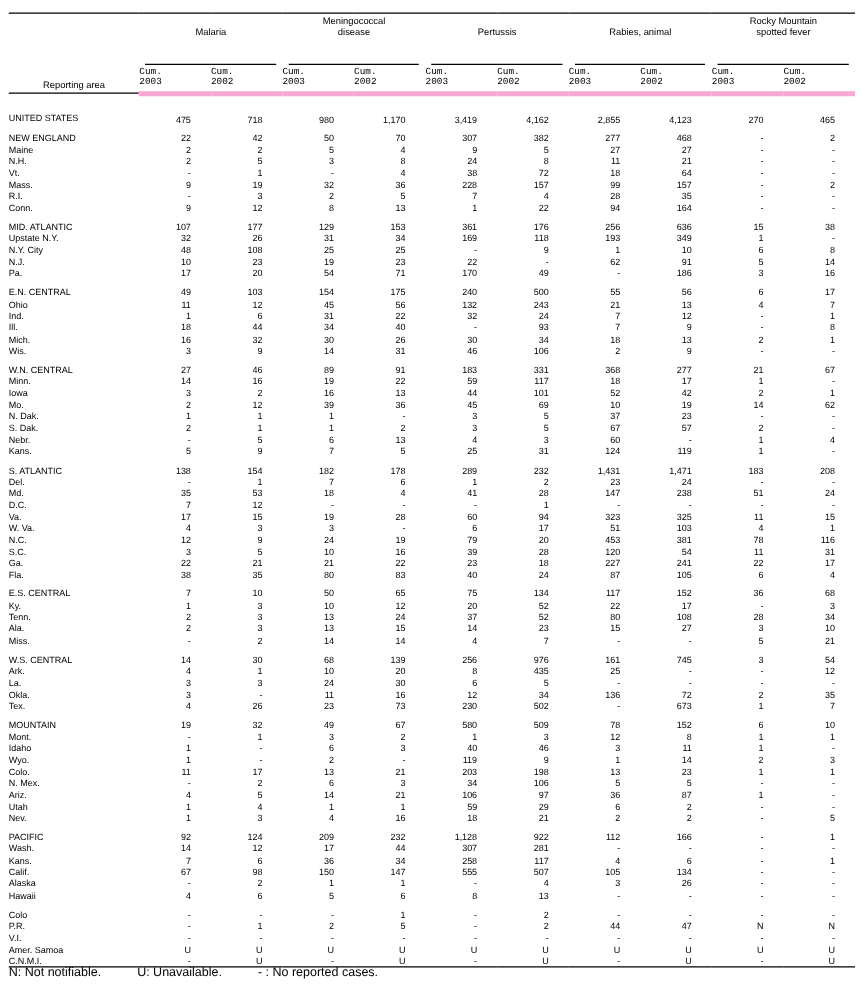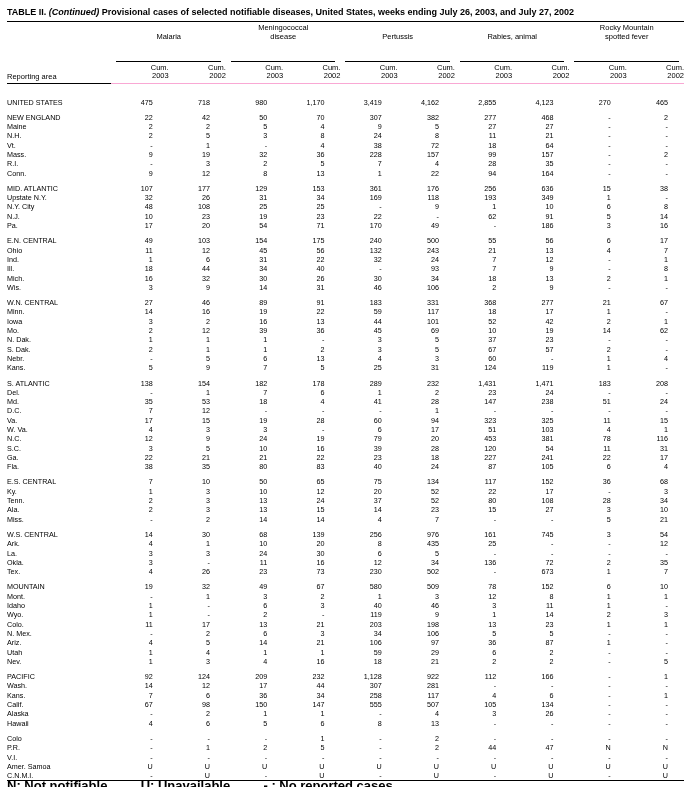--- a/index.html
+++ b/index.html
@@ -52,11 +52,6 @@
 
 <div class="page">
 
-  <div class="title">
-    <span>TABLE II.</span>
-    <span class="cont">(Continued)</span>
-    <span>Provisional cases of selected notifiable diseases, United States, weeks ending July 26, 2003, and July 27, 2002</span>
-  </div>
 
   <table>
     <colgroup>

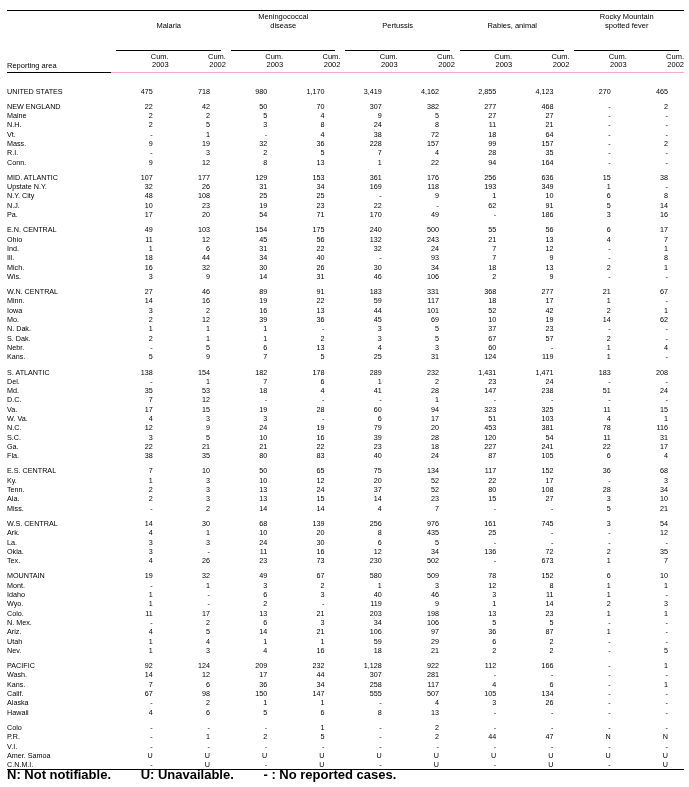--- a/index.html
+++ b/index.html
@@ -35,8 +35,8 @@
   .group-inner span { display: inline-block; max-width: 72px; font-size: 7.5px; line-height: 8.5px; }
 
   th.yr {
-    font-size: 7.5px; line-height: 8.5px; text-align: right;
-    vertical-align: bottom; border-bottom: 1px solid #f9a8d4; padding: 2px 0 2px 0;
+    font-size: 7.5px; line-height: 8.5px; text-align: left;
+    vertical-align: bottom; border-bottom: 4px solid #f9a8d4; padding: 2px 0 2px 0; font-family: Liberation Mono, monospace;
   }
 
   td.area { font-size: 7.2px; line-height: 9.3px; text-align: left; white-space: nowrap; }

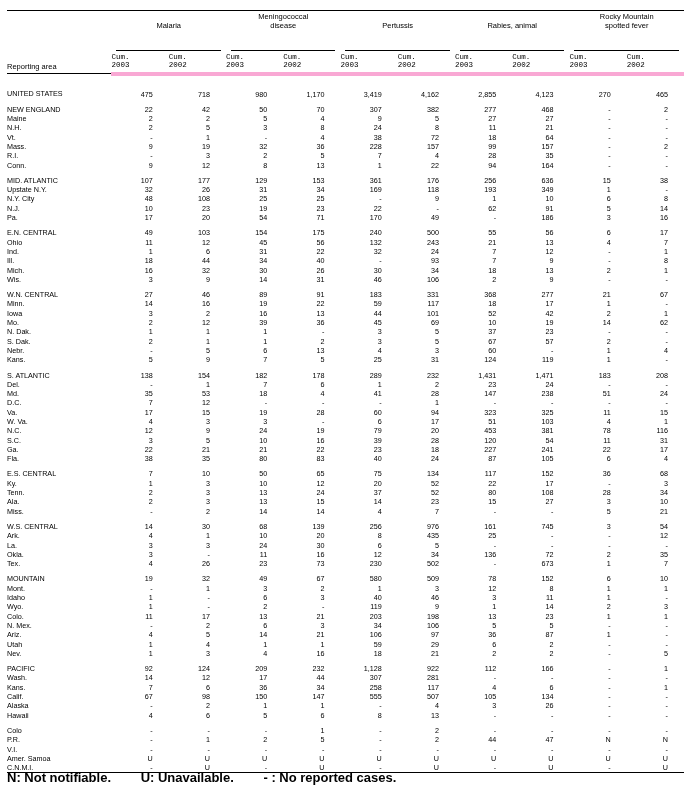--- a/index.html
+++ b/index.html
@@ -25,7 +25,7 @@
   th, td { padding: 0; font-weight: normal; }
 
   th.area-head {
-    text-align: left; vertical-align: bottom;
+    text-align: center; vertical-align: bottom;
     font-size: 7.5px; line-height: 9px;
     border-top: 1px solid #000; border-bottom: 1px solid #000;
     padding-bottom: 2px;

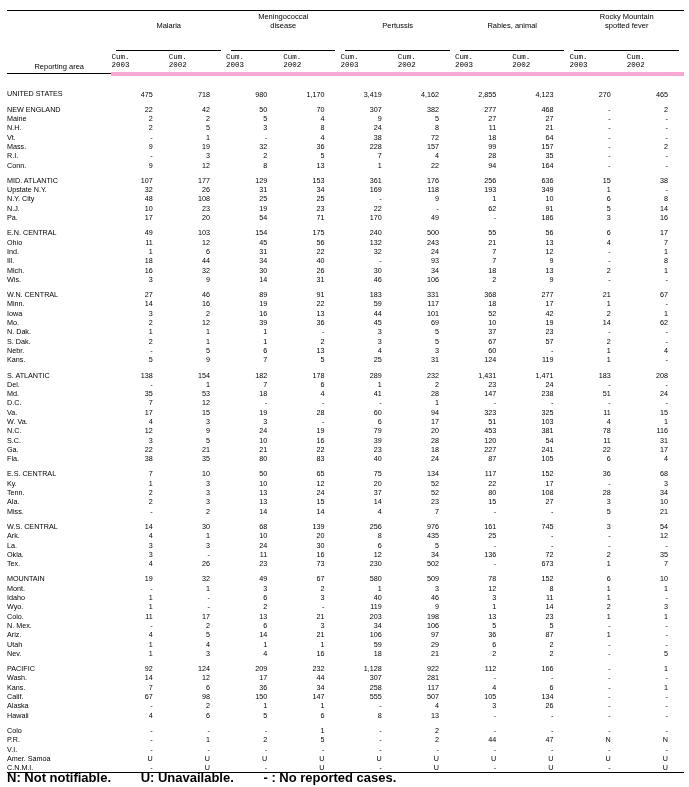--- a/index.html
+++ b/index.html
@@ -44,7 +44,7 @@
   tbody tr.first td { padding-top: 14px; }
   tr.spacer td { height: 6px; line-height: 6px; font-size: 1px; }
 
-  .footnotes { margin-top: 0; font-size: 13px; line-height: 9.5px; font-weight: bold; }
+  .footnotes { margin-top: 0; font-size: 10px; line-height: 9.5px; }
   .fn-line span { margin-right: 26px; }
 </style>
 </head>

